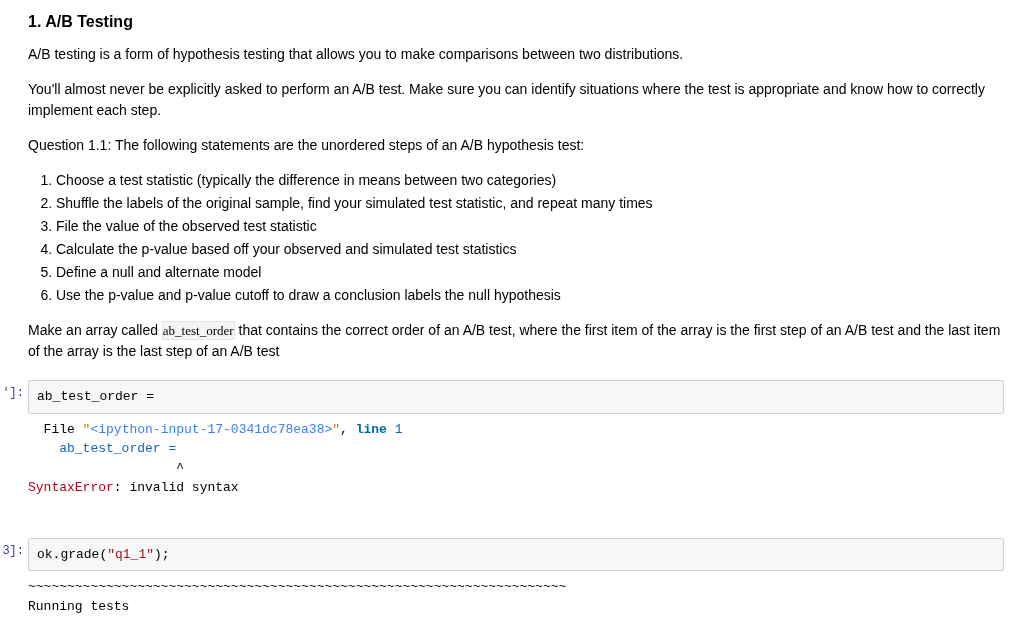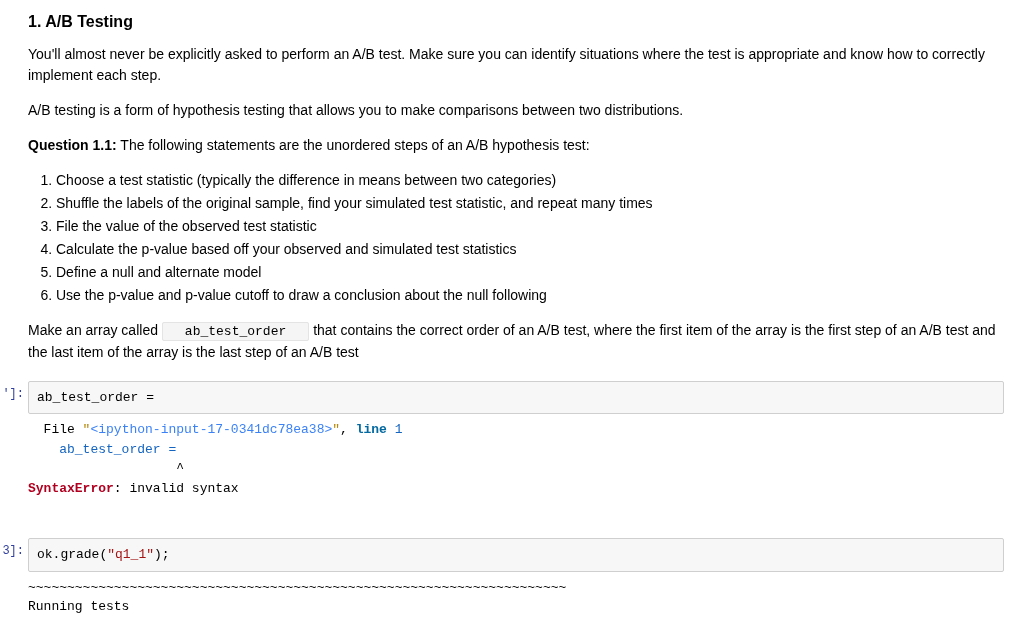--- a/index.html
+++ b/index.html
@@ -97,9 +97,9 @@
 
   <h3 class="section-title">1. A/B Testing</h3>
 
+  <p class="para">A/B testing is a form of hypothesis testing that allows you to make comparisons between two distributions.</p>
+
   <p class="para">You'll almost never be explicitly asked to perform an A/B test. Make sure you can identify situations where the test is appropriate and know how to correctly implement each step.</p>
-
-  <p class="para">A/B testing is a form of hypothesis testing that allows you to make comparisons between two distributions.</p>
 
   <p class="para">
     <span class="question-label">Question 1.1:</span><span> The following statements are the unordered steps of an A/B hypothesis test:</span>

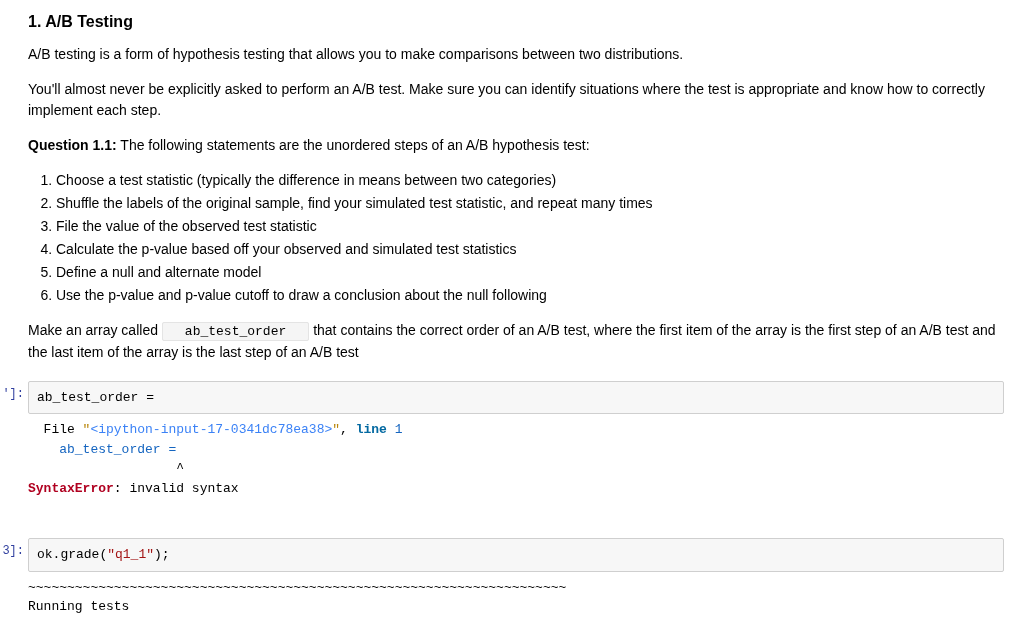--- a/index.html
+++ b/index.html
@@ -25,7 +25,7 @@
     margin: 8px 0 14px 0;
   }
   .question-label {
-    font-weight: 700;
+    font-weight: 400;
   }
   ol.steps {
     margin: 6px 0 14px 0;

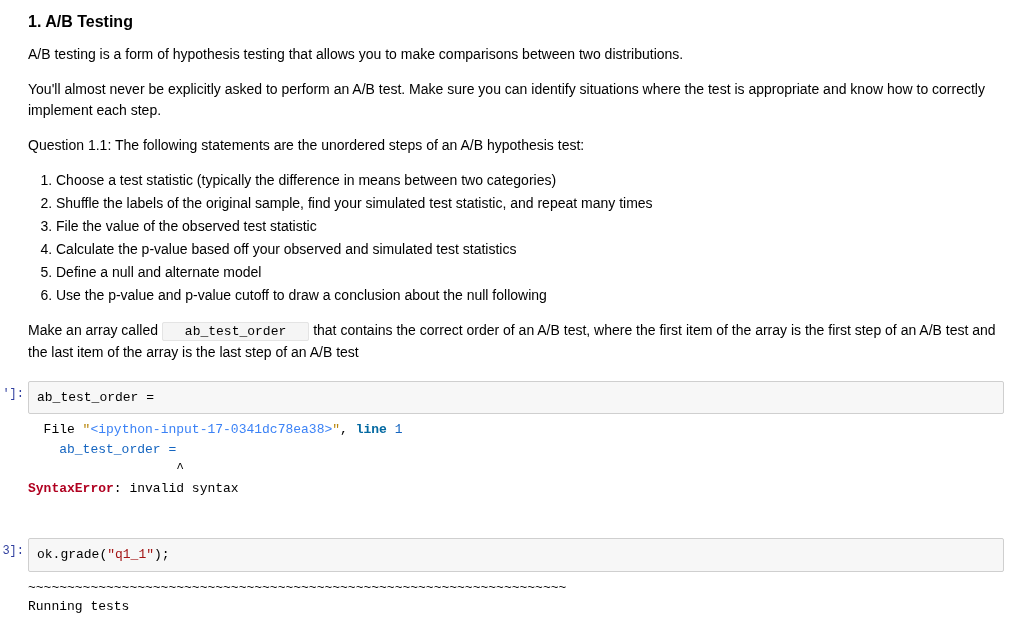--- a/index.html
+++ b/index.html
@@ -111,7 +111,7 @@
     <li>File the value of the observed test statistic</li>
     <li>Calculate the p-value based off your observed and simulated test statistics</li>
     <li>Define a null and alternate model</li>
-    <li>Use the p-value and p-value cutoff to draw a conclusion about the null following</li>
+    <li>Use the p-value and p-value cutoff to draw a conclusion labels the null hypothesis</li>
   </ol>
 
   <p class="para">

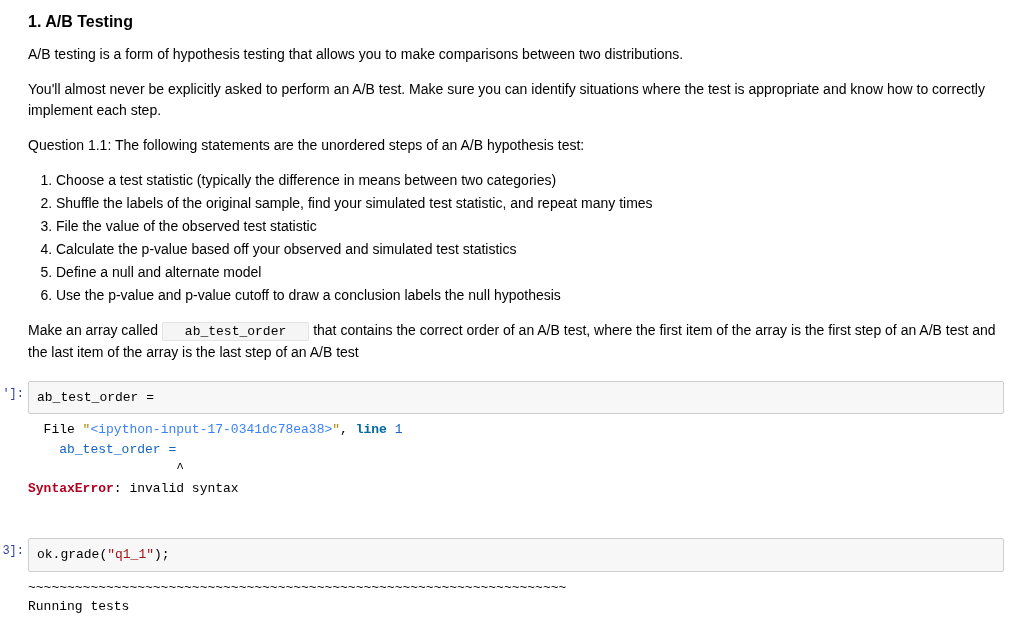--- a/index.html
+++ b/index.html
@@ -35,11 +35,11 @@
     margin: 2px 0;
   }
   code.inline {
-    font-family: Liberation Mono, monospace;
+    font-family: Liberation Serif, serif;
     background: #f5f5f5;
     border: 1px solid #e4e4e4;
     border-radius: 2px;
-    padding: 1px 22px;
+    padding: 1px 0;
     font-size: 13px;
   }
   

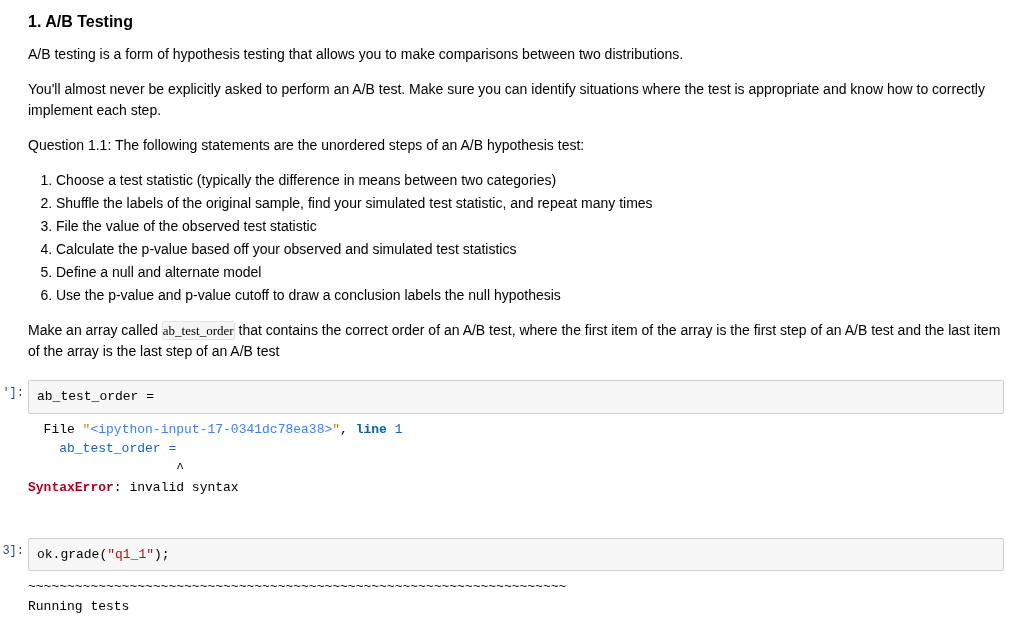--- a/index.html
+++ b/index.html
@@ -85,7 +85,7 @@
   .tok-ipy    { color: #3b82f6; }   
   .tok-num    { color: #1565c0; }
   .tok-echo   { color: #1565c0; }   
-  .tok-err    { color: #b00020; font-weight: 700; }
+  .tok-err    { color: #b00020; font-weight: 400; }
   .tok-kw     { color: #0369a1; font-weight: 600; } 
   .tok-caret  { color: #000; }
   .tok-strlit { color: #a31515; }

